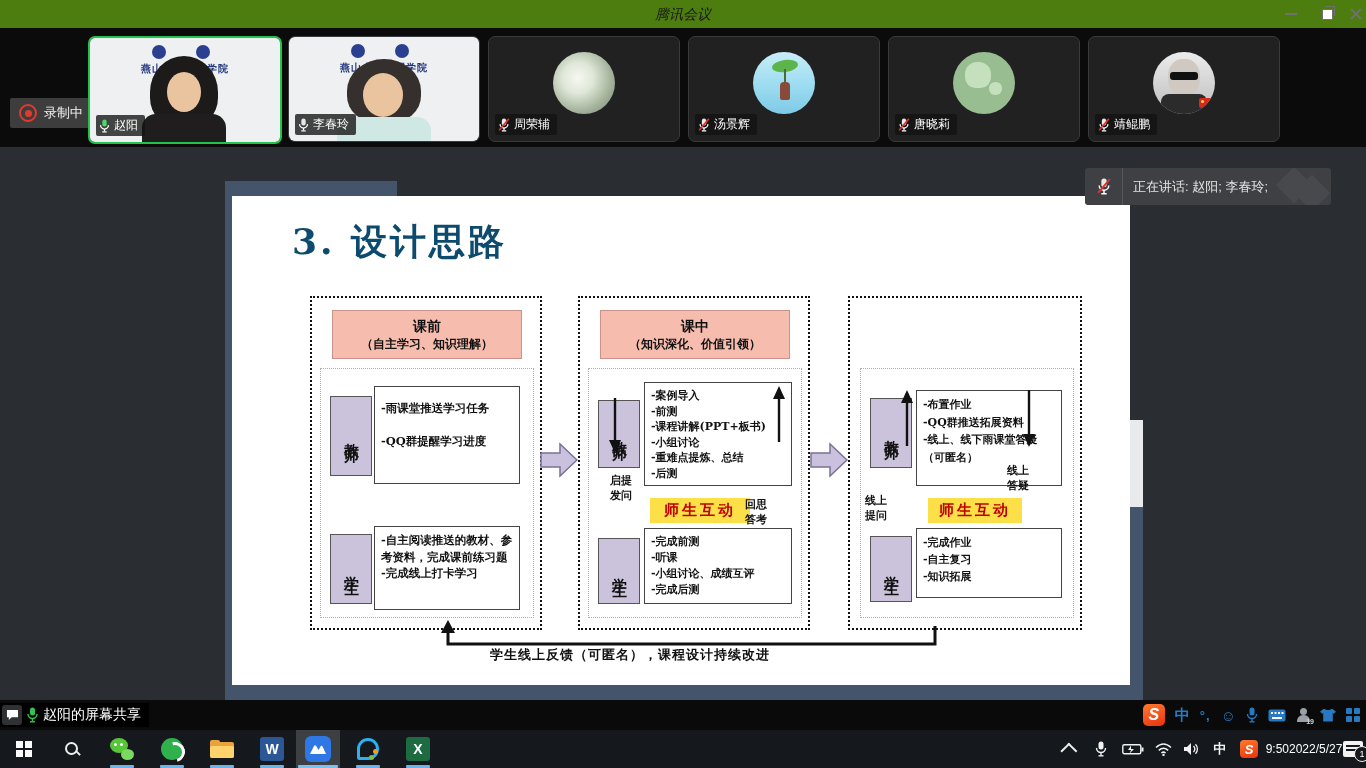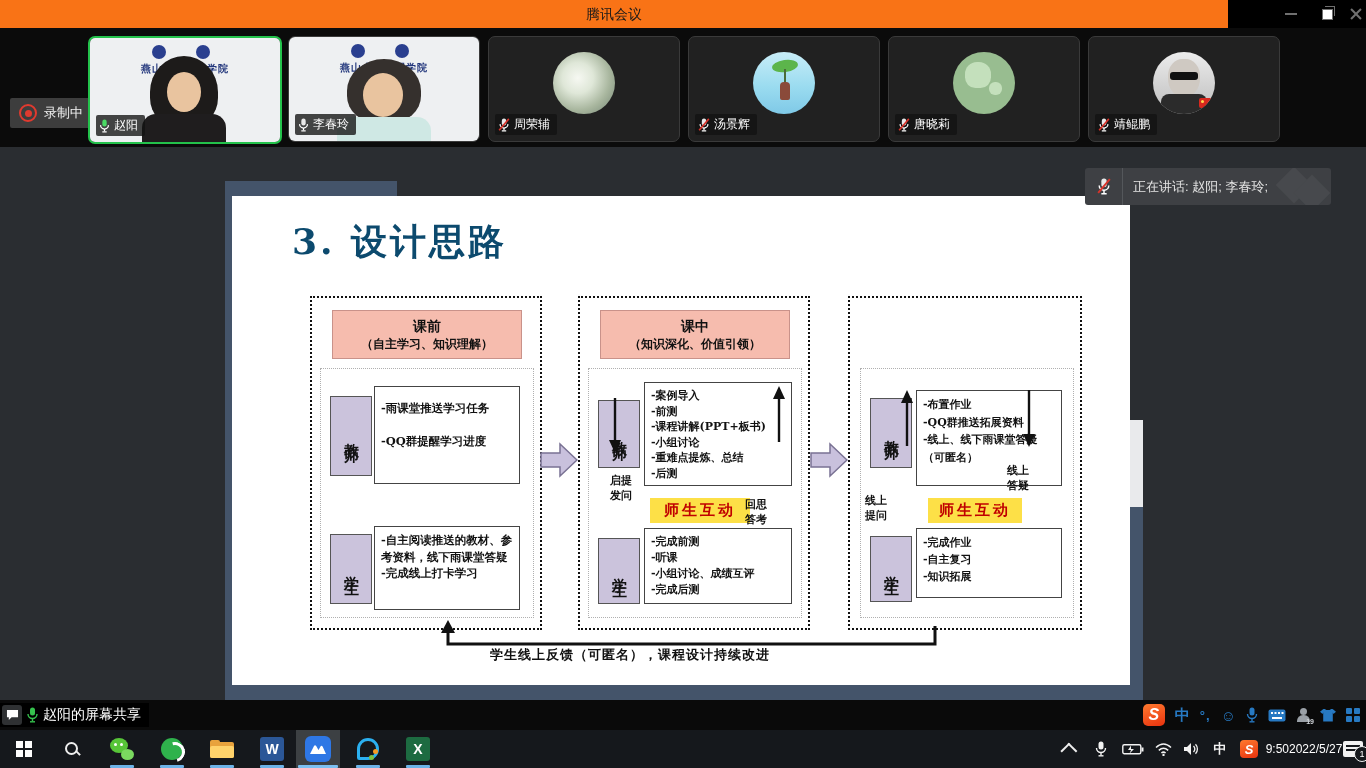--- a/index.html
+++ b/index.html
@@ -7,7 +7,7 @@
          font-family:"Liberation Sans","DejaVu Sans",sans-serif;-webkit-font-smoothing:antialiased;}
   .abs{position:absolute;}
   
-  #titlebar{left:0;top:0;width:1228px;height:28px;background:#f97316;}
+  #titlebar{left:0;top:0;width:1366px;height:28px;background:#4d7c0f;font-style:italic;}
   #title{width:100%;text-align:center;line-height:28px;font-size:14px;color:#1a1a1a;}
   .winctl{top:6px;width:30px;height:16px;display:flex;align-items:center;justify-content:center;cursor:pointer;}
   .minus{width:12px;height:2px;background:#707070;}

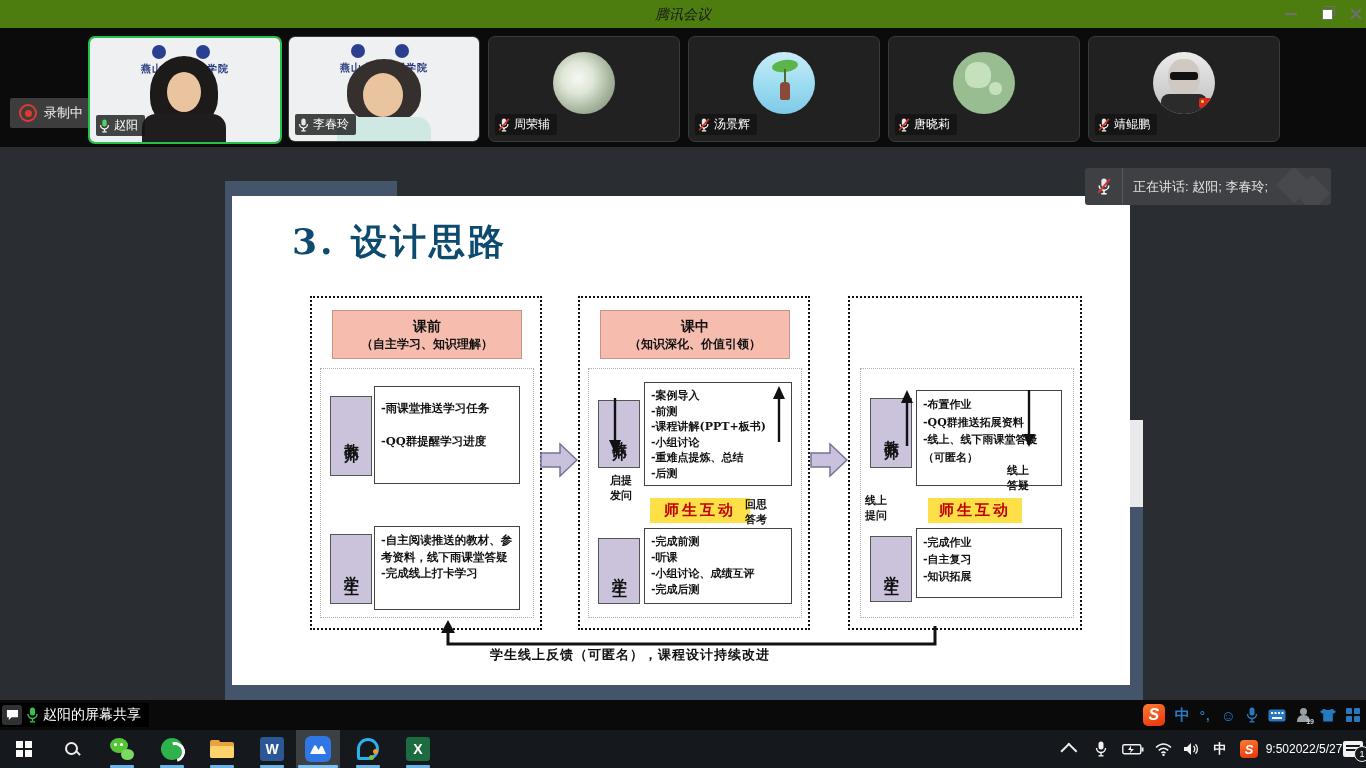--- a/index.html
+++ b/index.html
@@ -281,7 +281,7 @@
       <div class="abs role" style="left:18px;top:236px;width:40px;height:68px">
           <span>学生</span>
         </div>
-      <div class="abs tb" style="left:62px;top:228px;width:146px;height:84px">-自主阅读推送的教材、参考资料，线下雨课堂答疑
+      <div class="abs tb" style="left:62px;top:228px;width:146px;height:84px">-自主阅读推送的教材、参考资料，完成课前练习题
 -完成线上打卡学习</div>
     </div>
 

